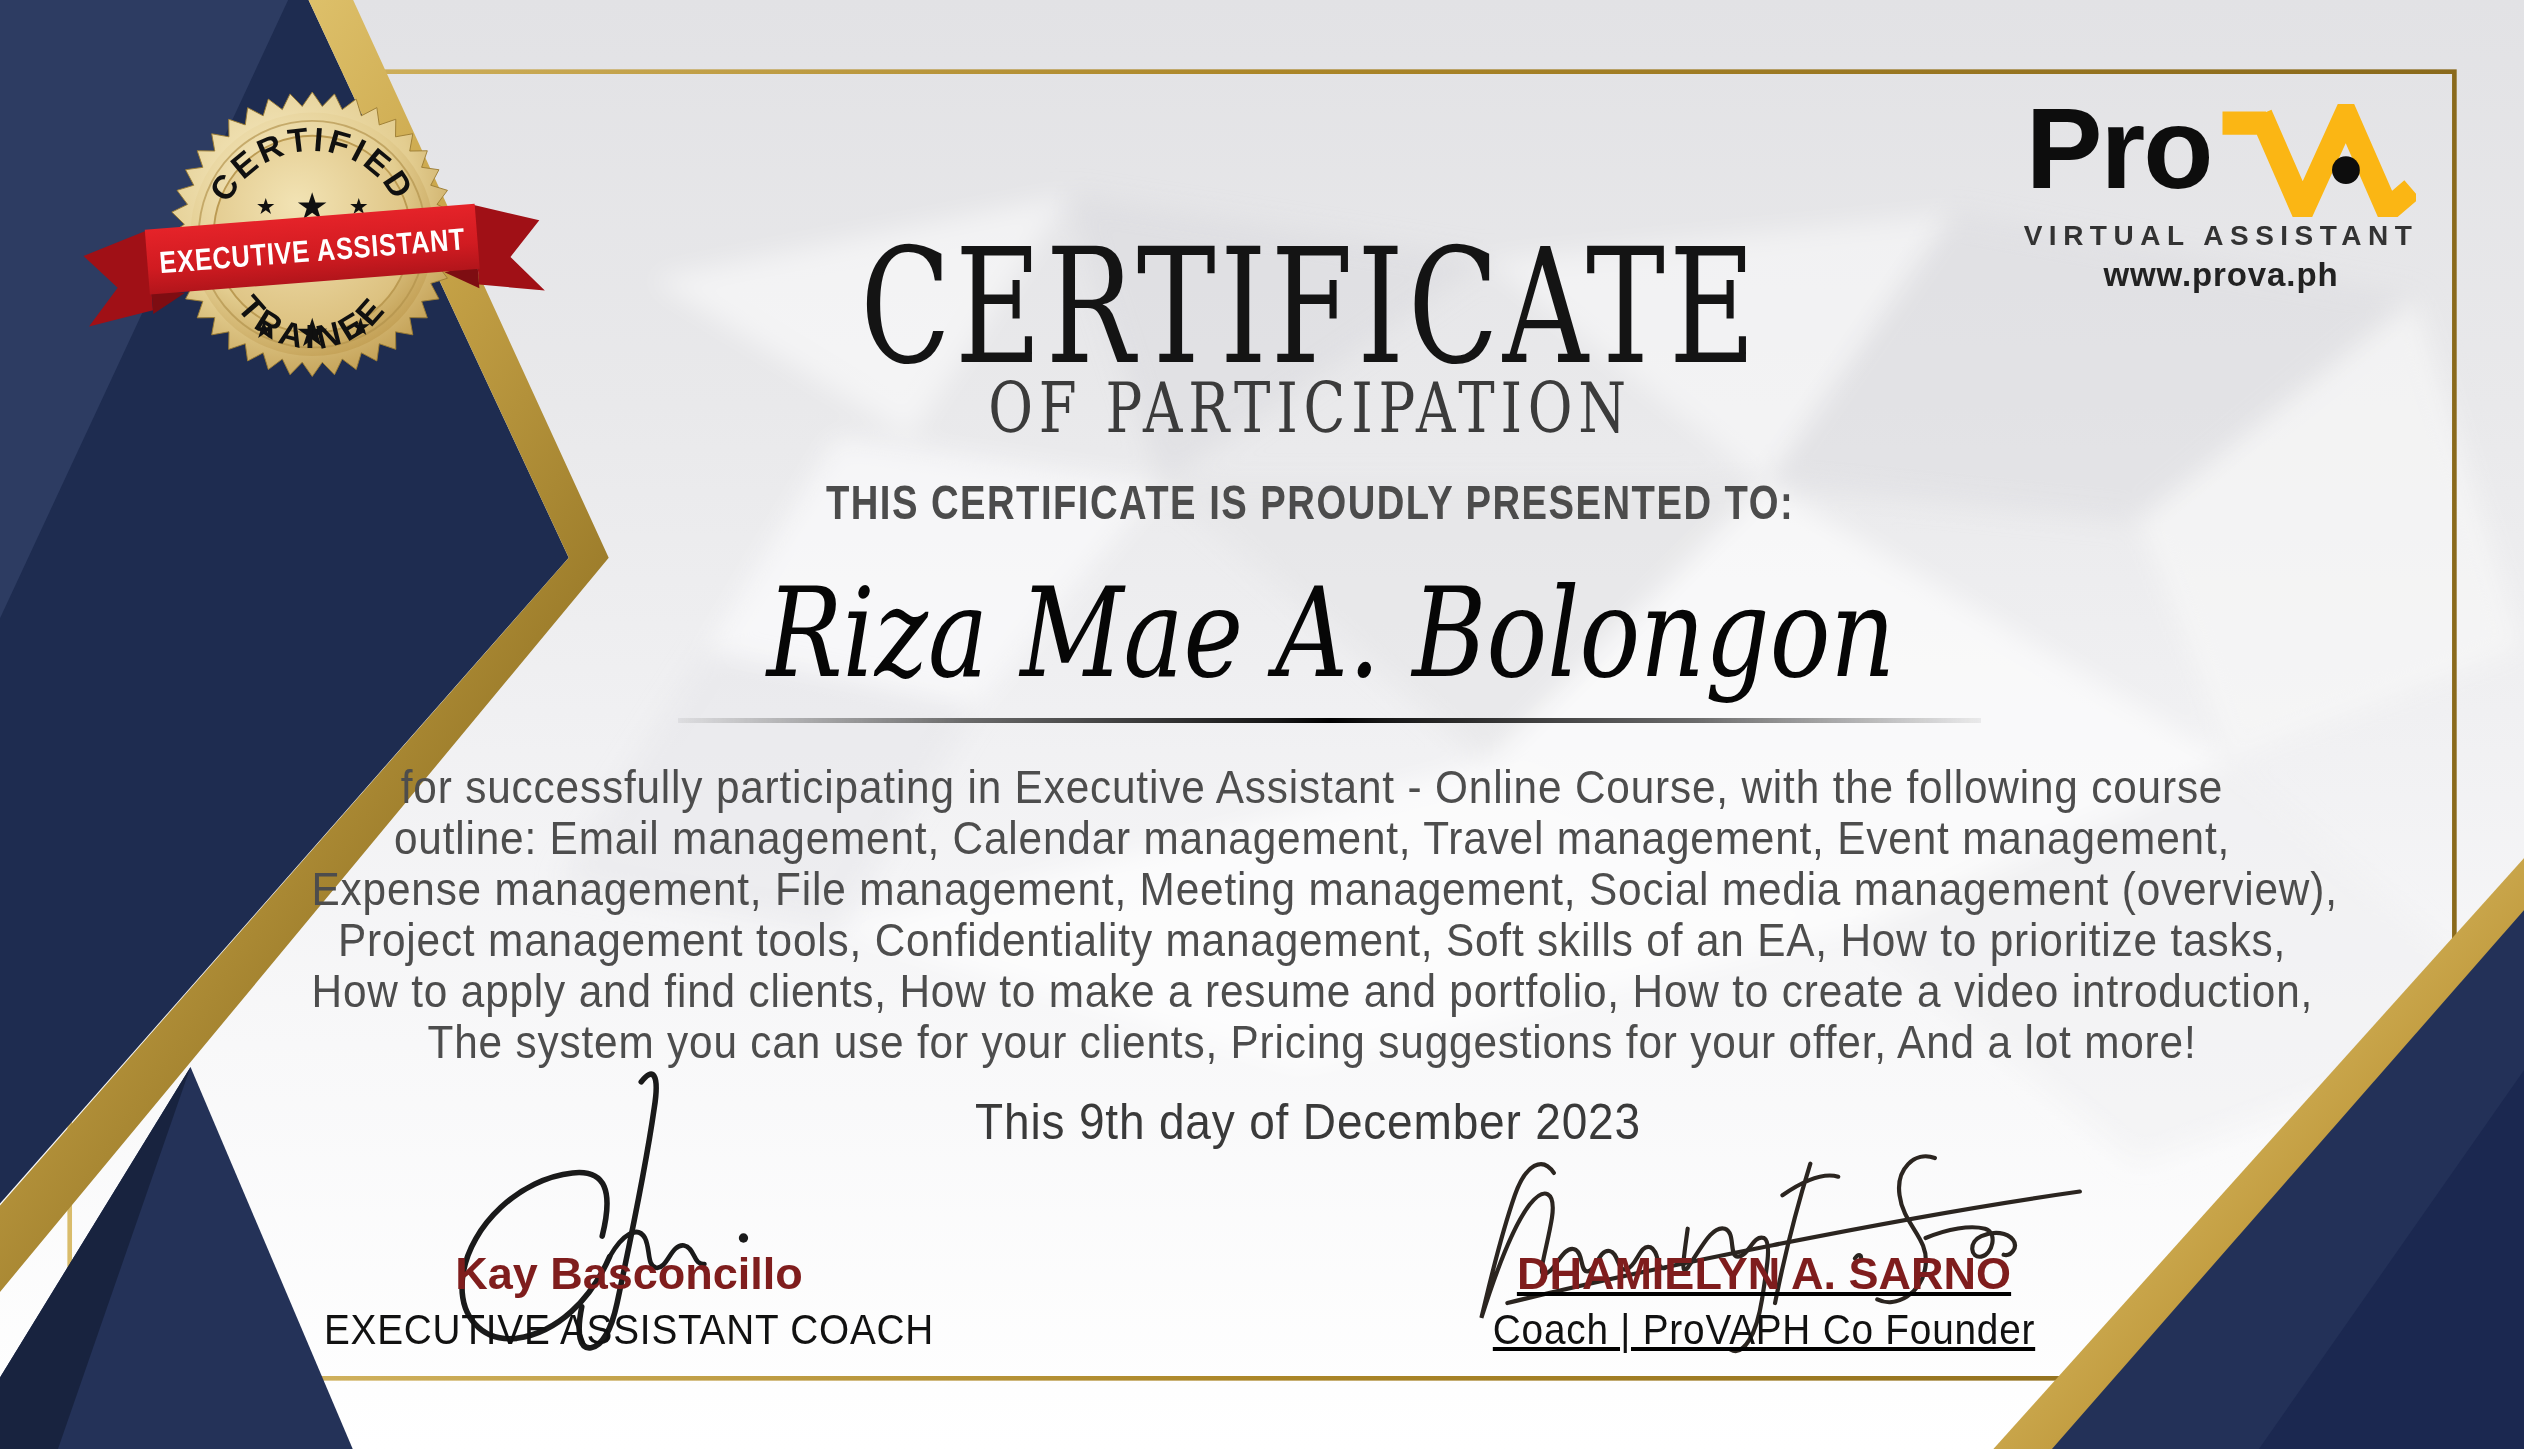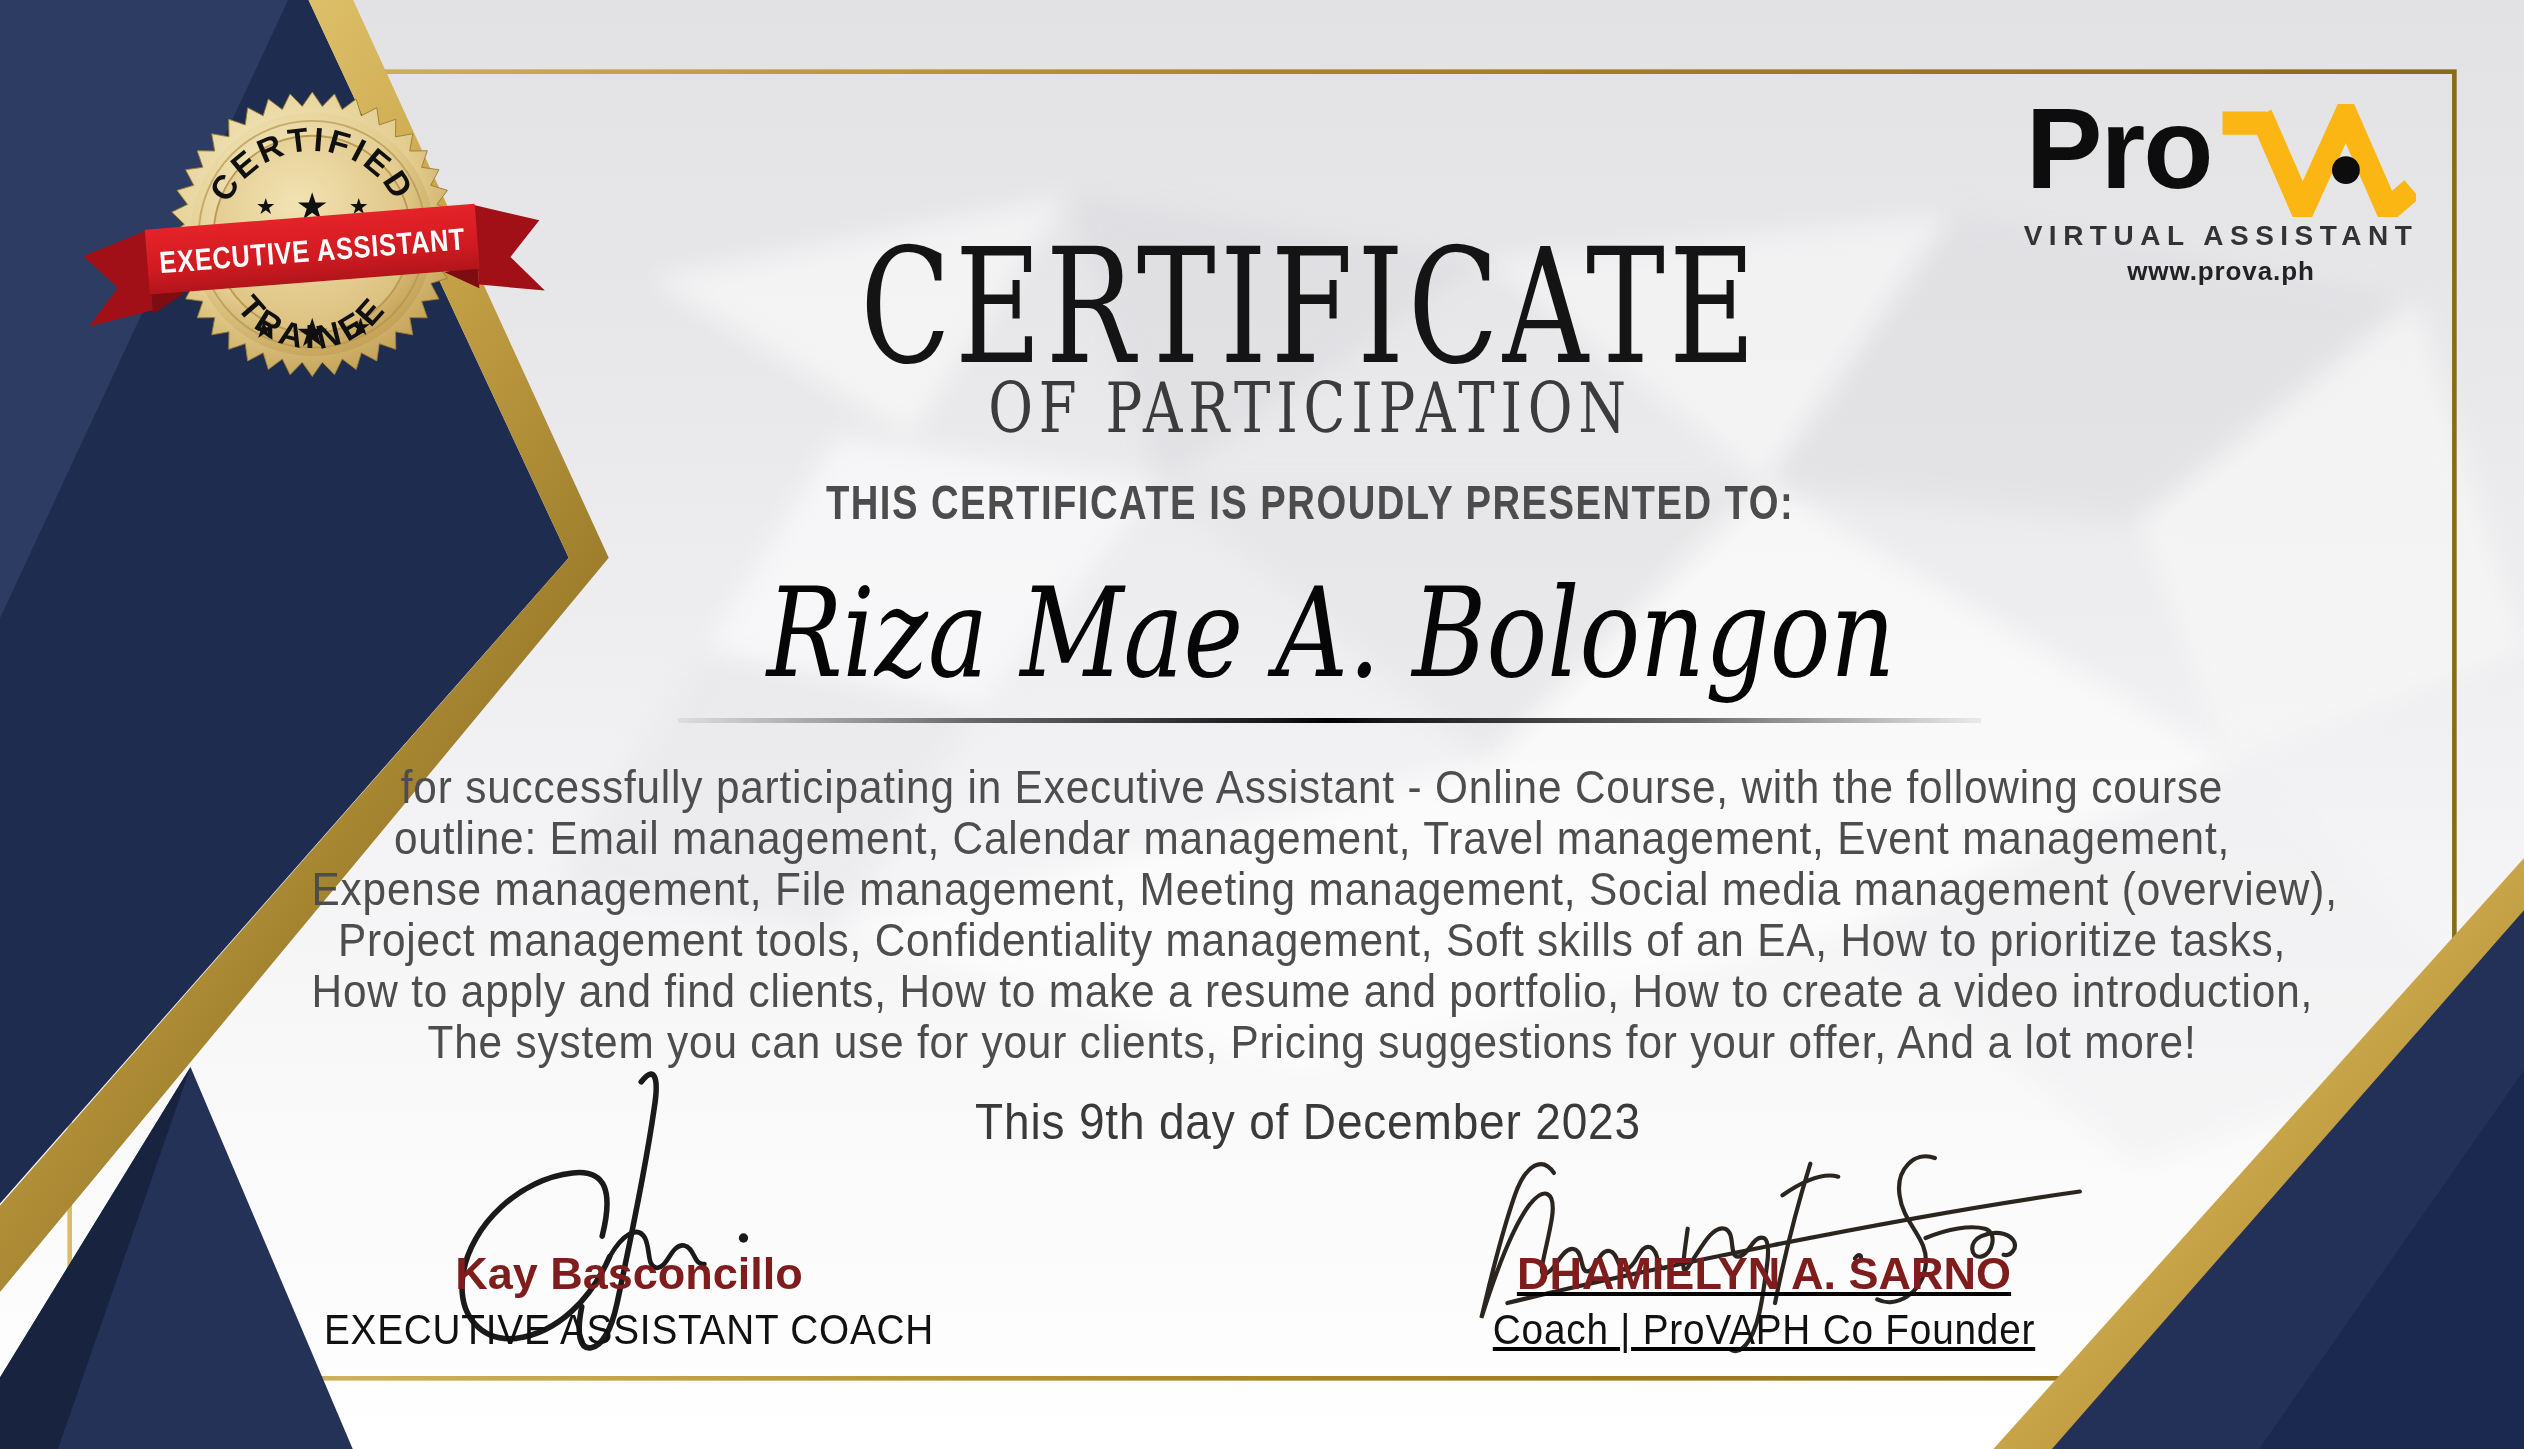--- a/index.html
+++ b/index.html
@@ -42,7 +42,7 @@
   .logo-row{display:flex;align-items:flex-start;justify-content:center;height:93px;}
   .logo-pro{font-size:115px;font-weight:700;line-height:0.78;color:#0d0d0d;letter-spacing:-1.9px;}
   .logo-tag{font-size:28px;font-weight:700;color:#333;letter-spacing:6.5px;margin-top:23px;white-space:nowrap;}
-  .logo-web{font-size:26px;font-weight:700;color:#222;letter-spacing:0.9px;margin-top:3.7px;white-space:nowrap;}
+  .logo-web{font-size:33px;font-weight:700;color:#222;letter-spacing:0.9px;margin-top:3.7px;white-space:nowrap;}
 </style>
 </head>
 <body>

